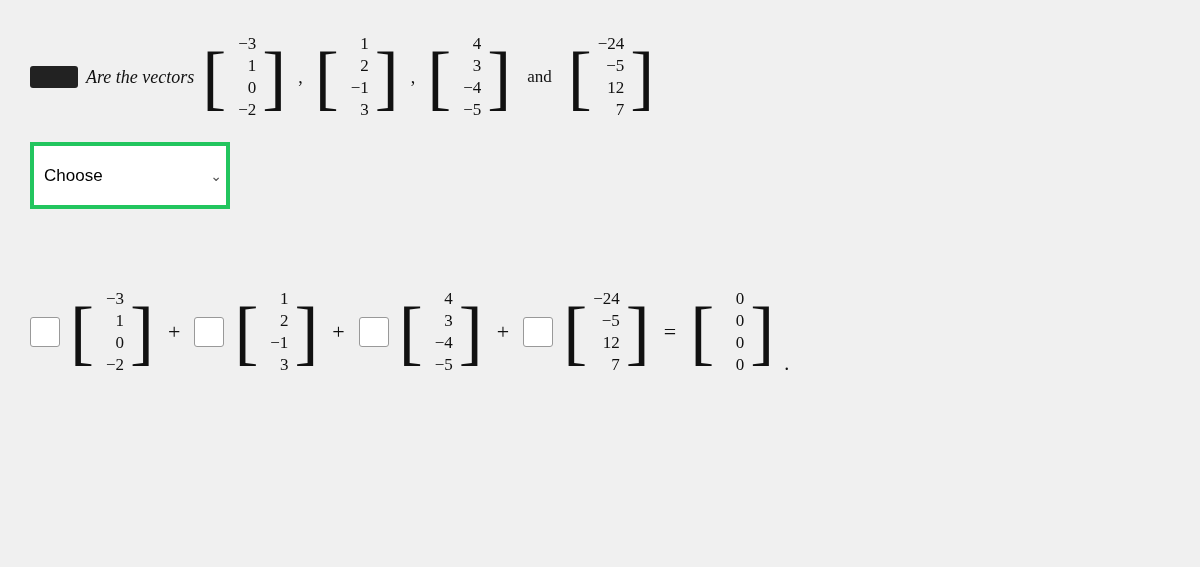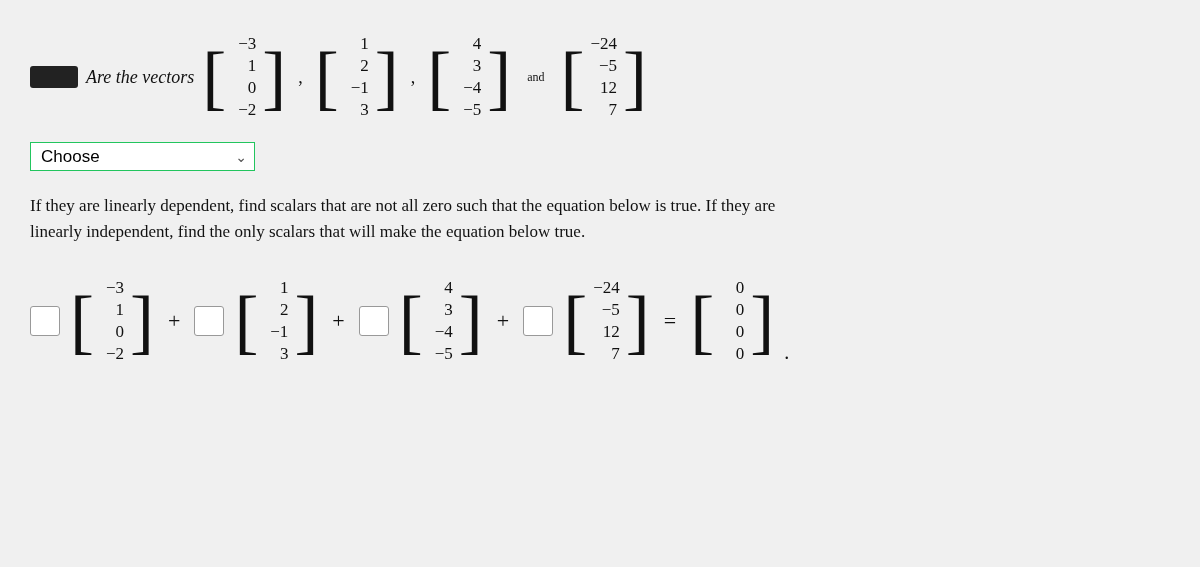--- a/index.html
+++ b/index.html
@@ -82,7 +82,7 @@
     }
 
     .and-text {
-      font-size: 12px;
+      font-size: 17px;
       margin: 0 8px;
     }
 

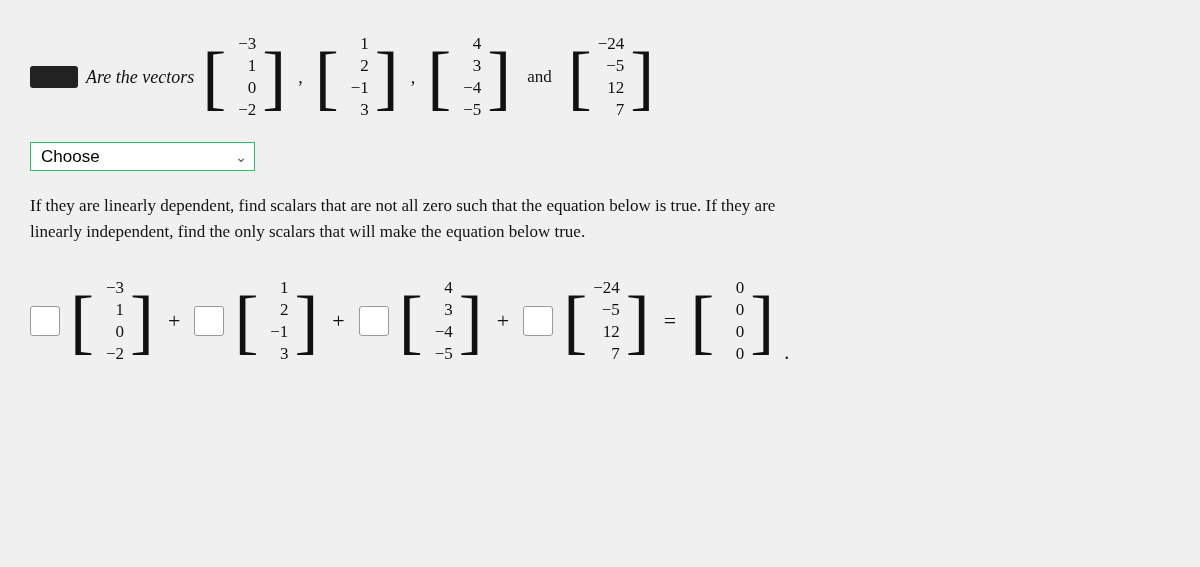--- a/index.html
+++ b/index.html
@@ -99,11 +99,11 @@
     }
 
     .choose-select {
-      border: 1px solid #22c55e;
+      border: 4px solid #22c55e;
       background: #fff;
       font-size: 17px;
-      padding: 4px 10px;
-      width: 225px;
+      padding: 20px 10px;
+      width: 200px;
       appearance: none;
       -webkit-appearance: none;
       cursor: pointer;

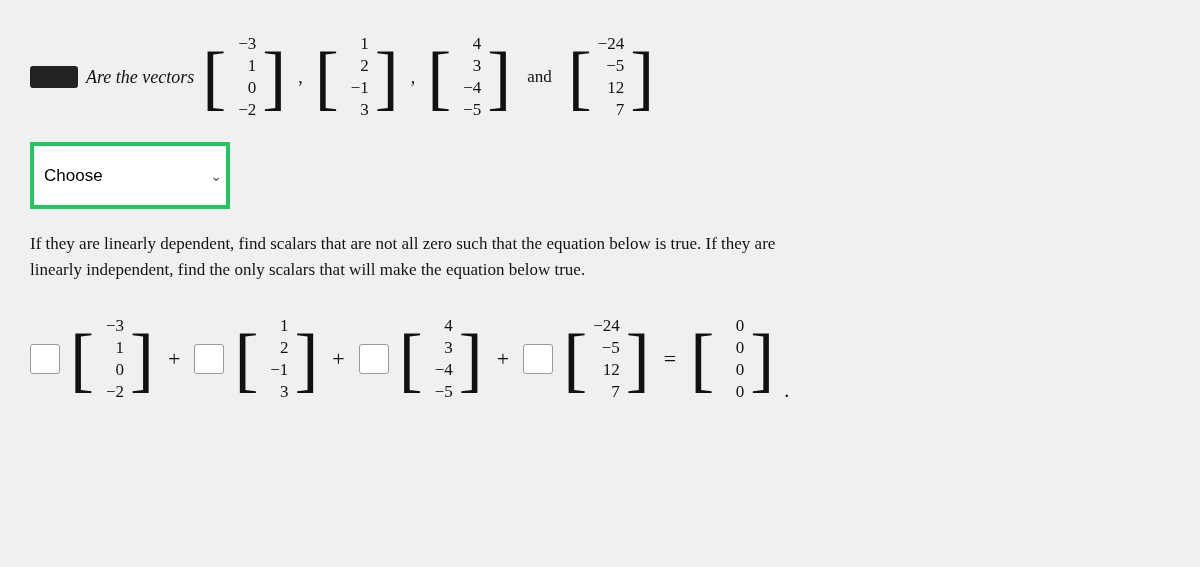--- a/index.html
+++ b/index.html
@@ -269,7 +269,7 @@
 </div>
 
 <div class="description">
-  <span>If they are linearly dependent, find scalars that are not all zero such that the equation below is true. If they are</span><br>
+  <br>
   <span>linearly independent, find the only scalars that will make the equation below true.</span>
 </div>
 

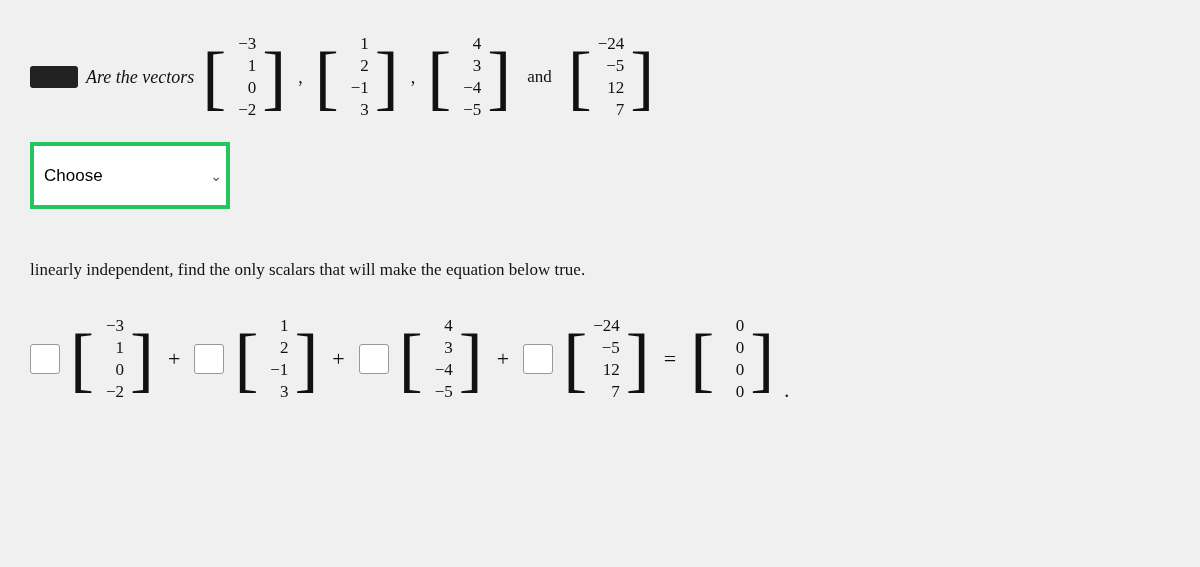--- a/index.html
+++ b/index.html
@@ -270,7 +270,6 @@
 
 <div class="description">
   <br>
-  <span>linearly independent, find the only scalars that will make the equation below true.</span>
 </div>
 
 <div class="equation-row">

